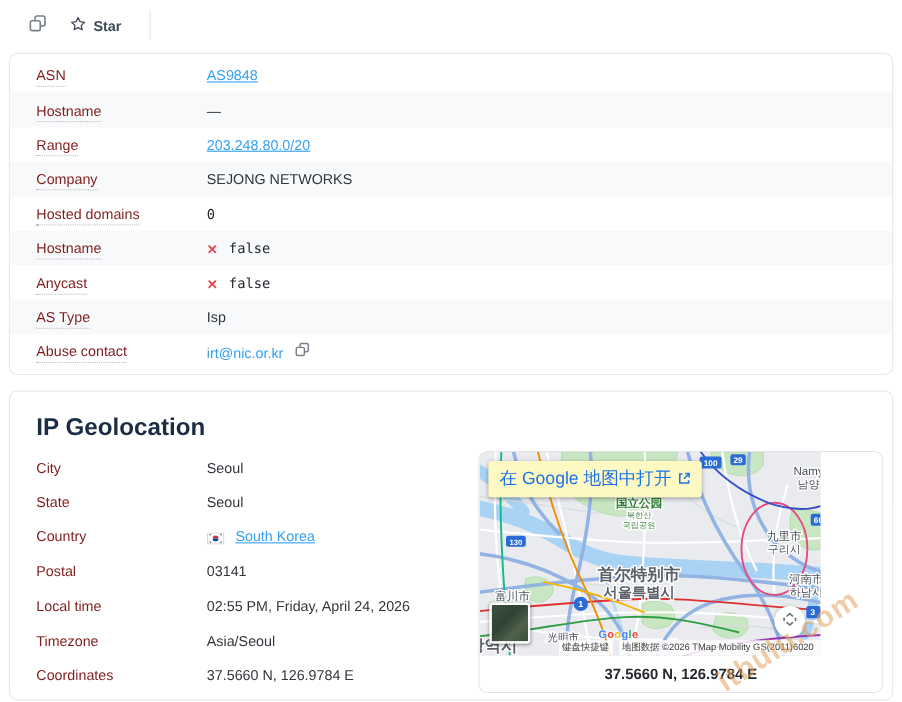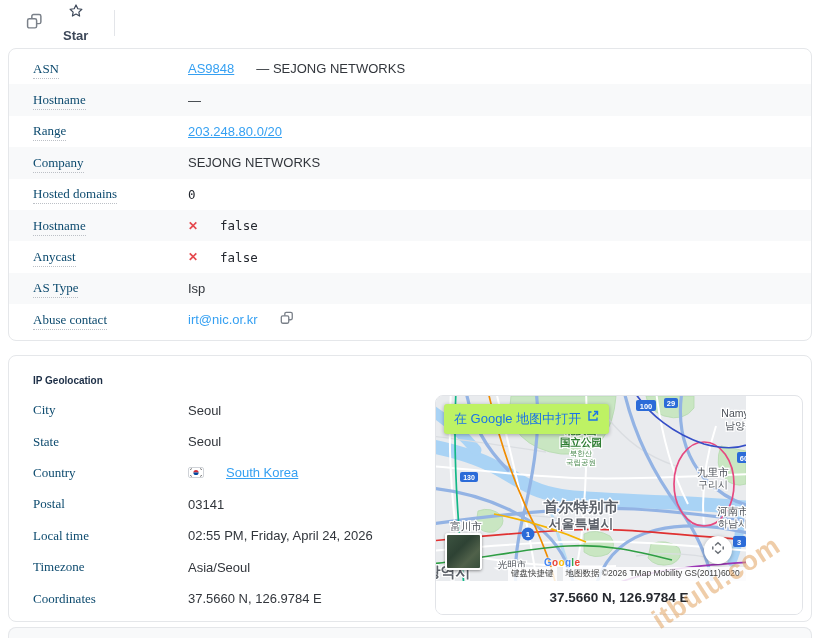--- a/index.html
+++ b/index.html
@@ -17,7 +17,7 @@
   .icon-btn { background: none; border: none; cursor: pointer; display: flex; align-items: center; }
   .copy-btn { margin-left: 16px; }
   .star-btn { margin-left: 20px; display: flex; align-items: center; gap: 6px;
-              color: #3d4859; font-size: 13px; font-weight: 600; flex-direction: column; }
+              color: #3d4859; font-size: 13px; font-weight: 600; }
   .header-divider { width: 1px; height: 26px; background: #e3e5e9; margin-left: 26px; }
 
   

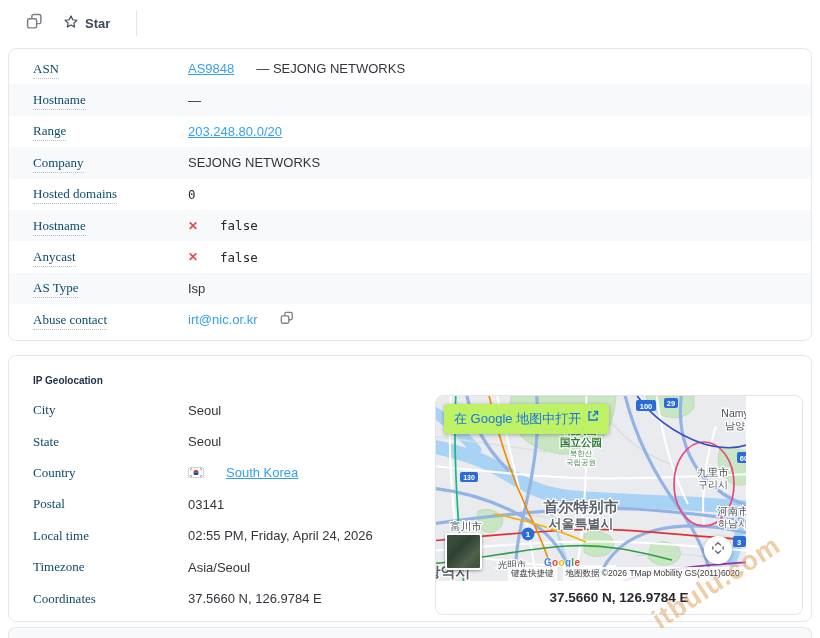--- a/index.html
+++ b/index.html
@@ -25,7 +25,7 @@
   #info-card { padding: 4px 0; }
   .trow { display: flex; align-items: center; height: 31.4px; padding: 0 24px; font-size: 13px; }
   #info-card .trow:nth-child(even) { background: #f8f9fa; }
-  .tlabel { width: 155px; flex: none; color: #0c4a6e; font-family: Liberation Serif, serif; }
+  .tlabel { width: 155px; flex: none; color: #7f1d1d; }
   .tlabel-u { border-bottom: 1px dotted #bcc0c6; padding-bottom: 2px; }
   .tvalue { display: flex; align-items: center; gap: 22px; color: #32363c; }
   a.link { color: #35a0f2; text-decoration: underline; cursor: pointer; }

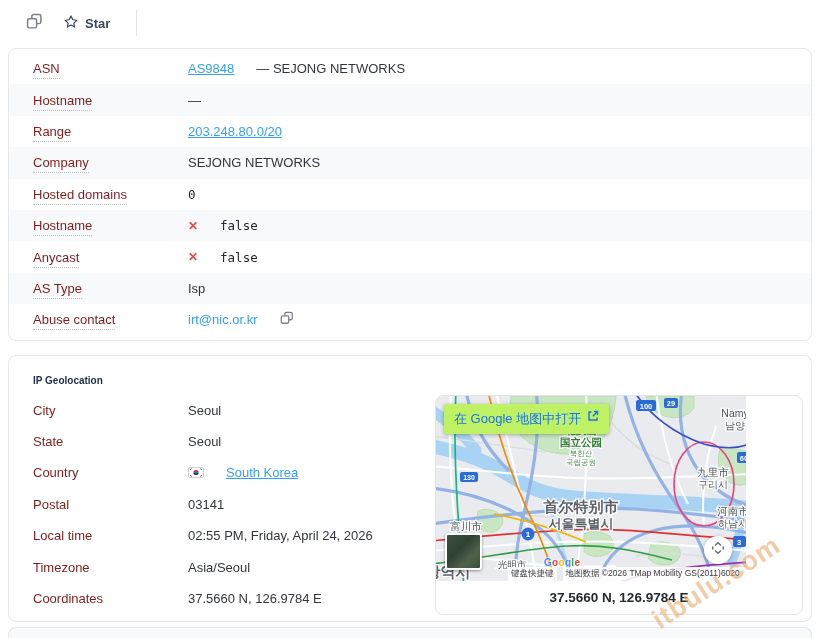--- a/index.html
+++ b/index.html
@@ -27,7 +27,7 @@
   #info-card .trow:nth-child(even) { background: #f8f9fa; }
   .tlabel { width: 155px; flex: none; color: #7f1d1d; }
   .tlabel-u { border-bottom: 1px dotted #bcc0c6; padding-bottom: 2px; }
-  .tvalue { display: flex; align-items: center; gap: 22px; color: #32363c; }
+  .tvalue { display: flex; align-items: flex-end; gap: 10px; color: #32363c; }
   a.link { color: #35a0f2; text-decoration: underline; cursor: pointer; }
   a.link.no-underline { text-decoration: none; }
   .mono { font-family: "DejaVu Sans Mono", monospace; font-size: 12.5px; color: #23272e; }

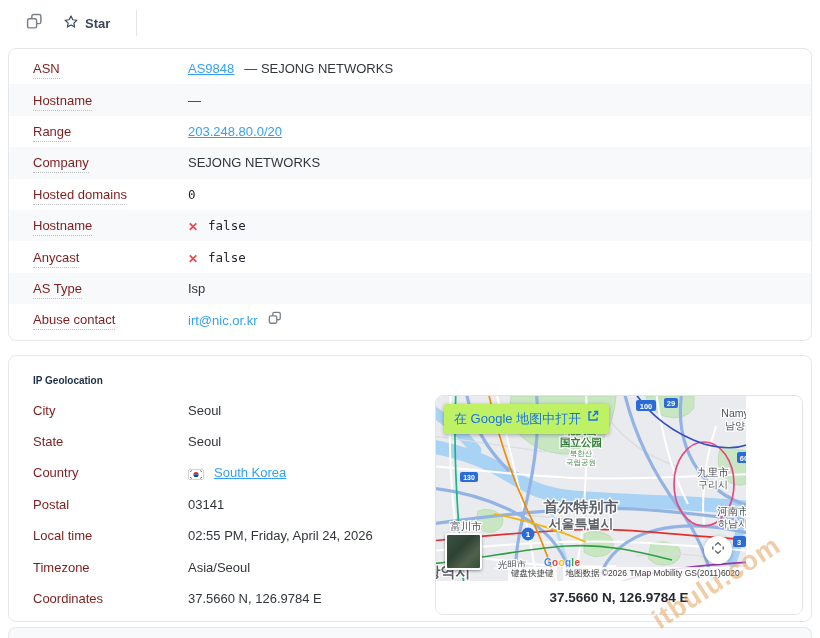--- a/index.html
+++ b/index.html
@@ -111,7 +111,6 @@
     <div class="tlabel"><span class="tlabel-u">ASN</span></div>
     <div class="tvalue">
       <a class="link">AS9848</a>
-      <span>— SEJONG NETWORKS</span>
     </div>
   </div>
   <div class="trow">

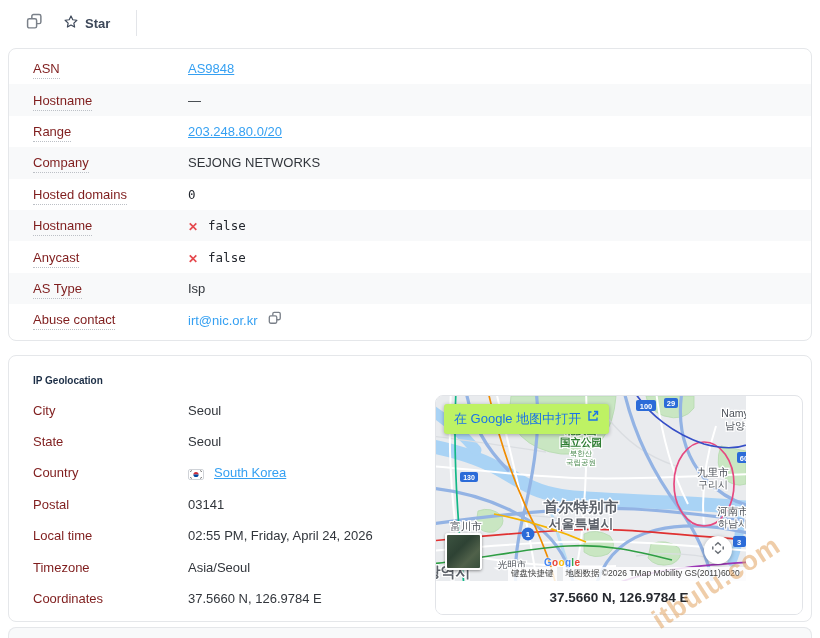--- a/index.html
+++ b/index.html
@@ -35,7 +35,7 @@
 
   
   #geo-card { margin-top: 14px; padding-bottom: 6px; }
-  .geo-title { padding: 19px 24px 9px 24px; font-size: 10px; font-weight: 700; color: #1b2d45; }
+  .geo-title { padding: 19px 24px 9px 24px; font-size: 22px; font-weight: 700; color: #1b2d45; }
   .geo-body { display: flex; align-items: flex-start; }
   .geo-rows { flex: 1; min-width: 0; }
 

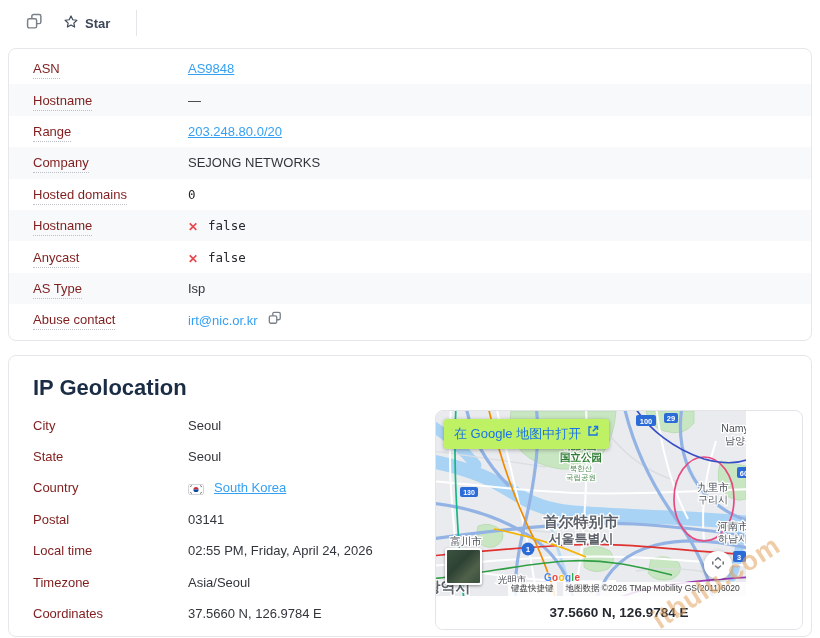--- a/index.html
+++ b/index.html
@@ -44,9 +44,9 @@
               border-radius: 8px; overflow: hidden; background: #fff; }
   .map-area { position: relative; width: 310px; height: 185px; background: #e9ebee; overflow: hidden; }
   .map-area svg.basemap { position: absolute; inset: 0; }
-  .map-open-btn { position: absolute; top: 8px; left: 8px; background: #bef264; border: none;
-                  color: #1a73e8; font-size: 13px; padding: 6px 10px; border-radius: 3px;
-                  box-shadow: 0 1px 4px rgba(0,0,0,.3); display: flex; align-items: flex-start;
+  .map-open-btn { position: absolute; top: 8px; left: 8px; background: #fef9c3; border: none;
+                  color: #1a73e8; font-size: 16px; padding: 6px 10px; border-radius: 3px;
+                  box-shadow: 0 1px 4px rgba(0,0,0,.3); display: flex; align-items: flex-end;
                   gap: 6px; cursor: pointer; font-family: "Liberation Sans", sans-serif; }
   .sat-thumb { position: absolute; left: 9px; bottom: 11px; width: 37px; height: 37px;
                border: 2px solid #fff; border-radius: 3px; box-shadow: 0 1px 3px rgba(0,0,0,.4);

